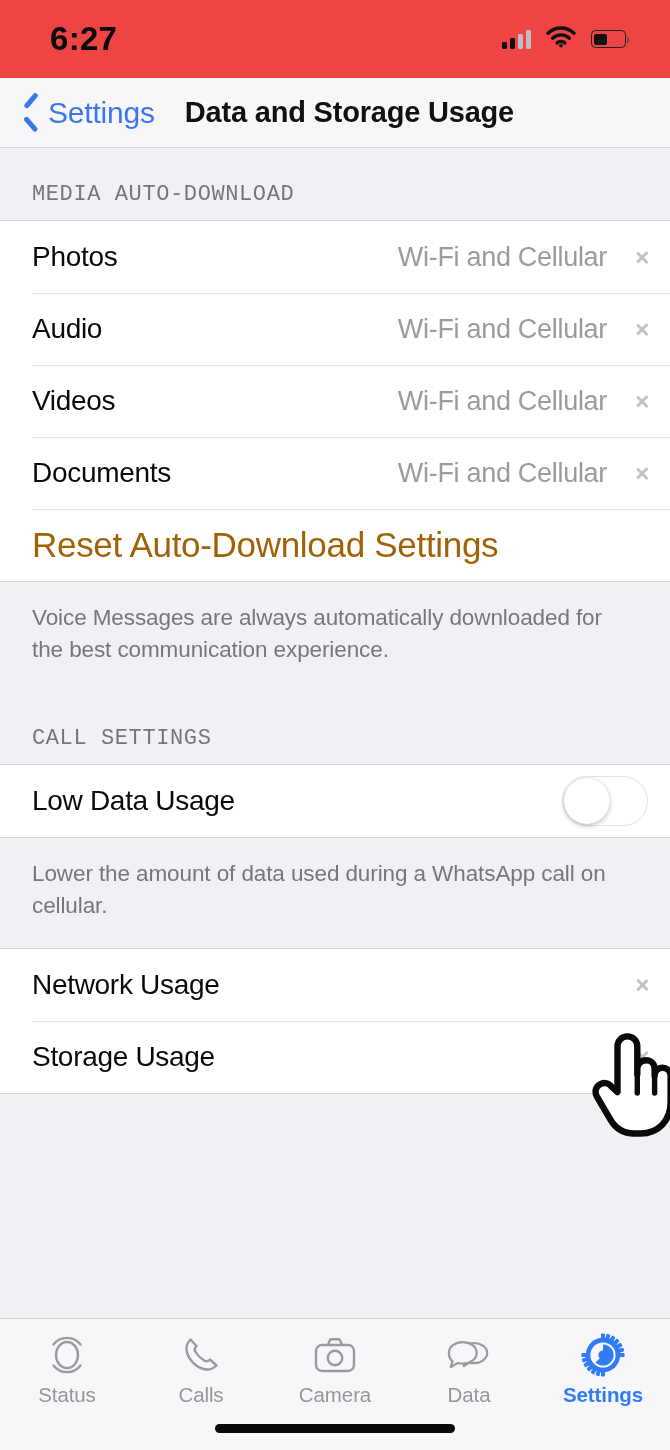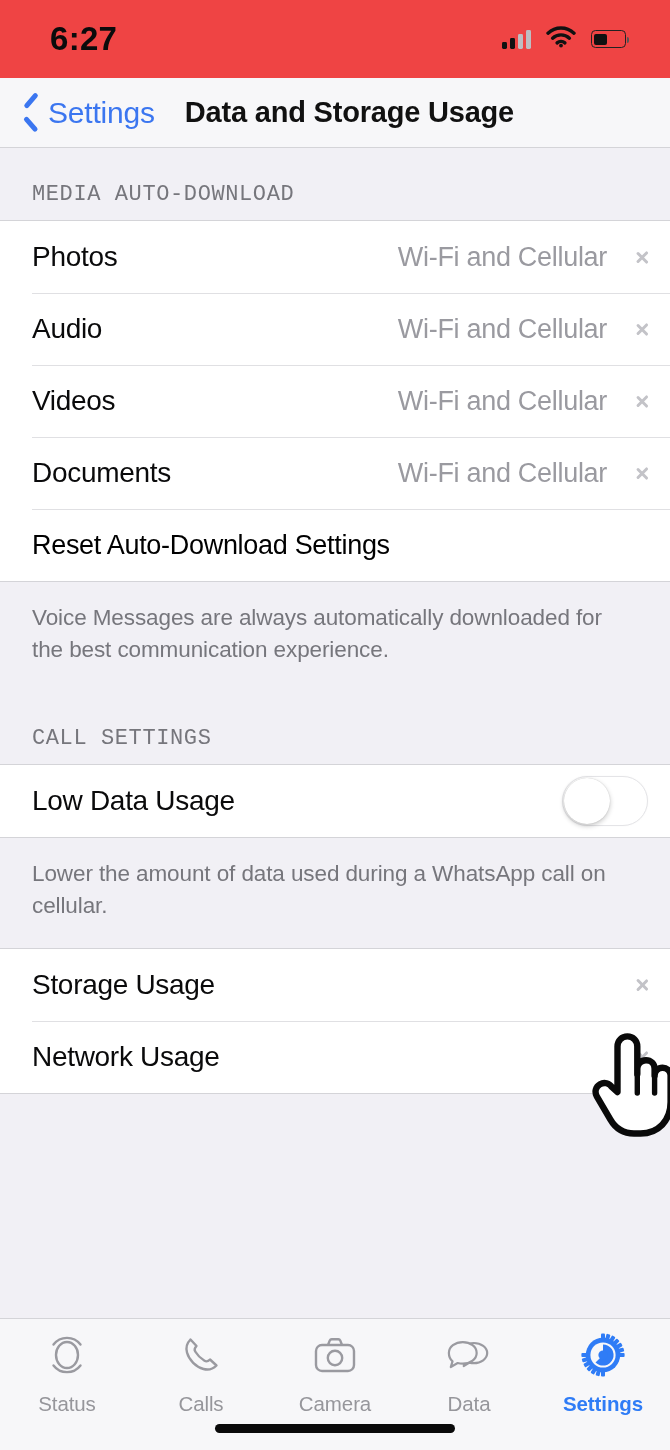--- a/index.html
+++ b/index.html
@@ -79,7 +79,7 @@
   }
   .chev:before { top:4.5px; transform:rotate(45deg); transform-origin:left center; }
   .chev:after  { top:15px; transform:rotate(-45deg); transform-origin:left center; }
-  .cell-link { font-size:27px; color:#000000; letter-spacing:-.3px; }
+  .cell-link { font-size:35px; color:#a16207; letter-spacing:-.3px; }
 
   
   .toggle {

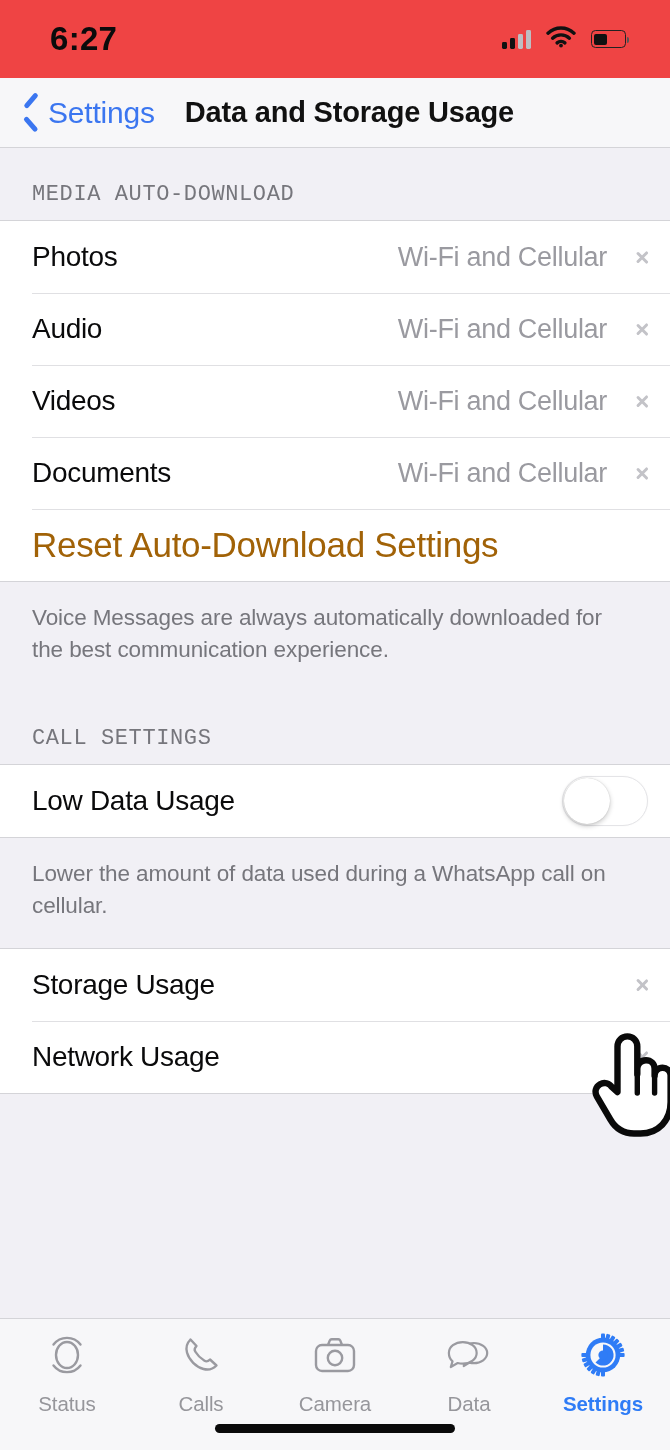--- a/index.html
+++ b/index.html
@@ -197,13 +197,13 @@
 
   <div class="cell-group">
     <div class="cell">
+      <span class="cell-title">Network Usage</span>
+      <span class="cell-right">
+        <span class="chev"></span>
+      </span>
+    </div>
+    <div class="cell">
       <span class="cell-title">Storage Usage</span>
-      <span class="cell-right">
-        <span class="chev"></span>
-      </span>
-    </div>
-    <div class="cell">
-      <span class="cell-title">Network Usage</span>
       <span class="cell-right">
         <span class="chev"></span>
       </span>

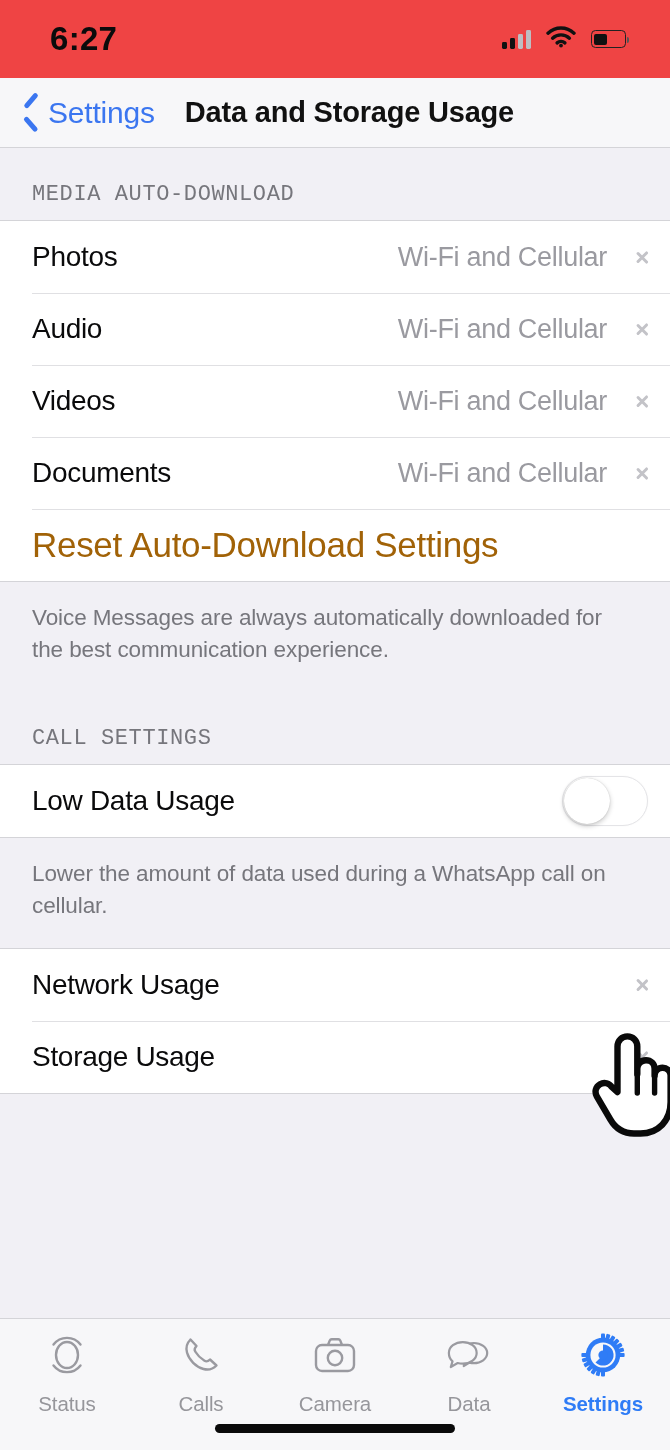--- a/index.html
+++ b/index.html
@@ -100,7 +100,7 @@
     background:#F7F7F9; border-top:1px solid #D4D4D8;
     display:flex; align-items:flex-start; padding-top:15px;
   }
-  .tab { flex:1; display:flex; flex-direction:column; align-items:center; gap:16px; cursor:pointer; }
+  .tab { flex:1; display:flex; flex-direction:column; align-items:center; gap:7px; cursor:pointer; }
   .tab-icon { width:46px; height:42px; display:flex; align-items:center; justify-content:center; }
   .tab-label { font-size:20.5px; color:#96969B; letter-spacing:-.1px; }
   .tab.active .tab-label { color:#2F7CF6; font-weight:600; }

